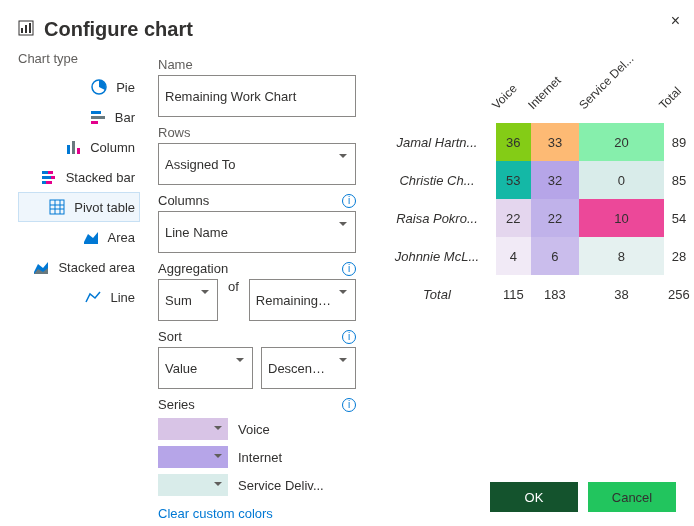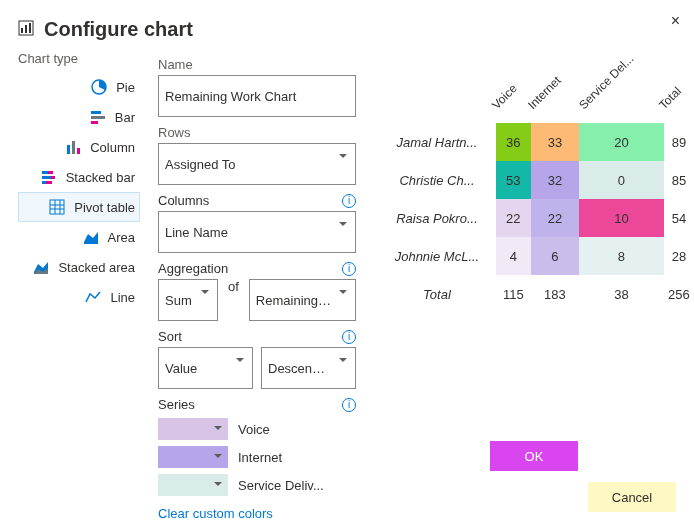--- a/index.html
+++ b/index.html
@@ -33,7 +33,7 @@
   table.pivot td.rowhdr { text-align: center; padding-right: 8px; font-style: italic; }
   .btns { position: absolute; right: 18px; bottom: 14px; display: flex; gap: 10px; }
   .btn { width: 88px; height: 30px; display: flex; align-items: center; justify-content: center; cursor: pointer; }
-  .btn.primary { background: #d946ef; color: #fff; }
+  .btn.primary { background: #14532d; color: #fff; }
   .btn.secondary { background: #fef9c3; margin-top: 41px; }
   .ellipsis { white-space: nowrap; overflow: hidden; text-overflow: ellipsis; max-width: 80px; }
 </style>

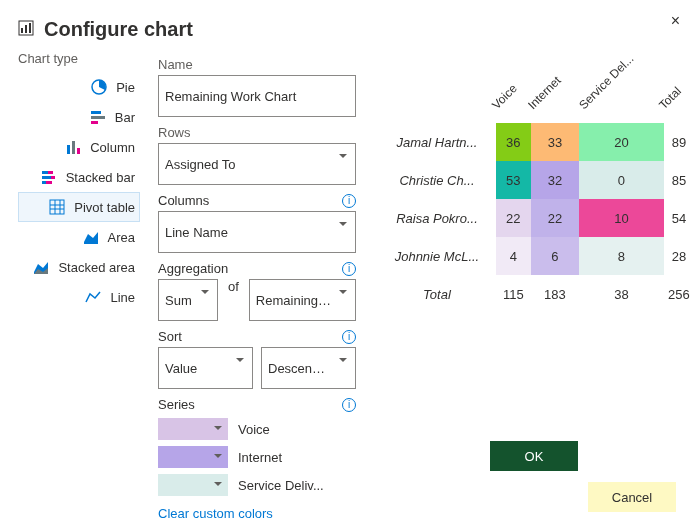--- a/index.html
+++ b/index.html
@@ -34,7 +34,7 @@
   .btns { position: absolute; right: 18px; bottom: 14px; display: flex; gap: 10px; }
   .btn { width: 88px; height: 30px; display: flex; align-items: center; justify-content: center; cursor: pointer; }
   .btn.primary { background: #14532d; color: #fff; }
-  .btn.secondary { background: #fef9c3; margin-top: 41px; }
+  .btn.secondary { background: #22c55e; }
   .ellipsis { white-space: nowrap; overflow: hidden; text-overflow: ellipsis; max-width: 80px; }
 </style>
 </head>

